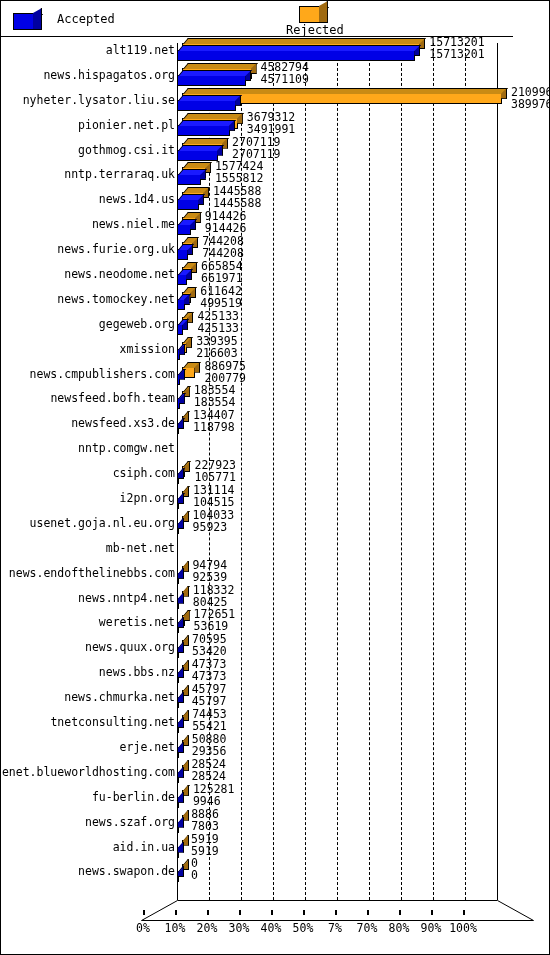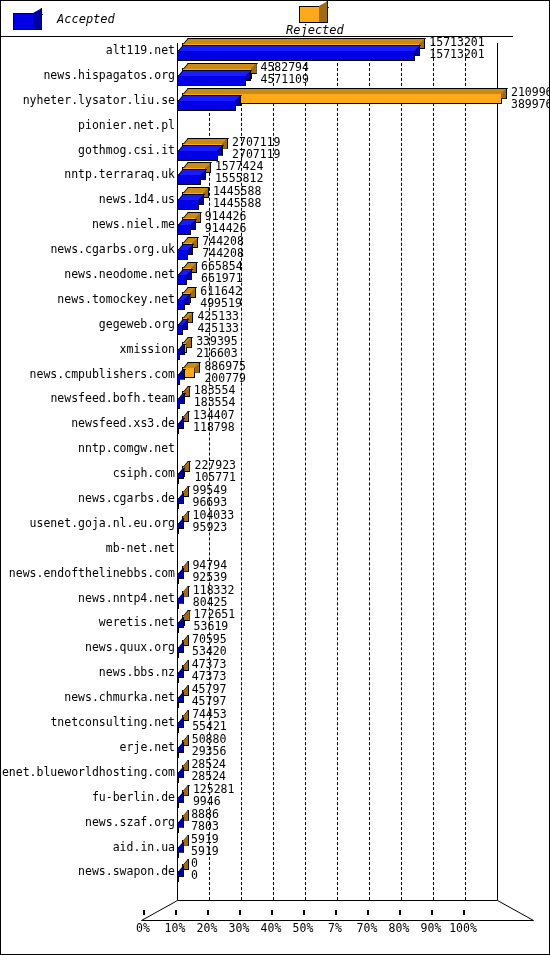--- a/index.html
+++ b/index.html
@@ -30,7 +30,6 @@
     height: 36px;
     border-bottom: 1px solid #000;
     box-sizing: border-box;
-    font-style: italic;
   }
   .legend-entry {
     position: absolute;

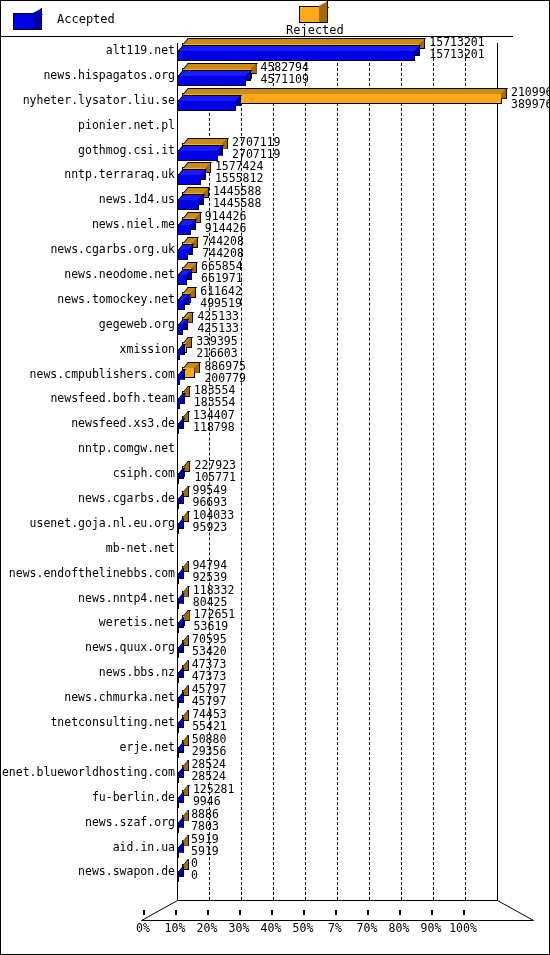--- a/index.html
+++ b/index.html
@@ -356,6 +356,20 @@
         </div>
         <div class="row">
           <div class="cat-label">pionier.net.pl</div>
+          <div class="barwrap">
+            <div class="bar bar-rejected" style="width: 55.801px; background: rgb(255, 168, 26);">
+              <div class="depth-top" style="width: 55.801px; background: rgb(201, 139, 20);"></div>
+              <div class="depth-side" style="background: rgb(160, 106, 16);"></div>
+            </div>
+            <div class="bar bar-accepted" style="width: 52.96px; background: rgb(0, 0, 230);">
+              <div class="depth-top" style="width: 52.96px; background: rgb(26, 26, 255);"></div>
+              <div class="depth-side" style="background: rgb(0, 0, 160);"></div>
+            </div>
+            <div class="vlabels" style="left: 66.801px;">
+              <span class="v-rej">3679312</span>
+              <span class="v-acc">3491991</span>
+            </div>
+          </div>
         </div>
         <div class="row">
           <div class="cat-label">gothmog.csi.it</div>

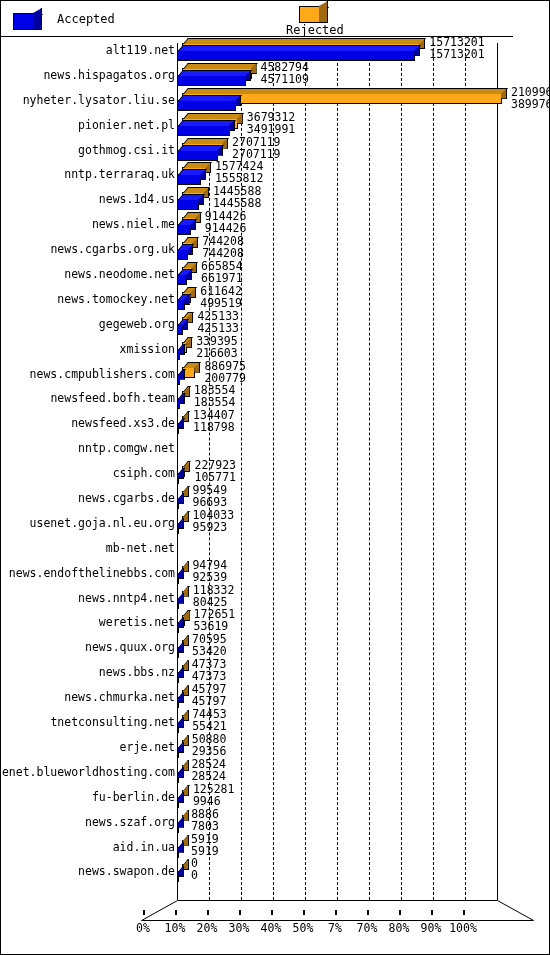--- a/index.html
+++ b/index.html
@@ -440,7 +440,7 @@
           </div>
         </div>
         <div class="row">
-          <div class="cat-label">news.cgarbs.org.uk</div>
+          <div class="cat-label">news.furie.org.uk</div>
           <div class="barwrap">
             <div class="bar bar-rejected" style="width: 11.2868px; background: rgb(255, 168, 26);">
               <div class="depth-top" style="width: 11.2868px; background: rgb(201, 139, 20);"></div>

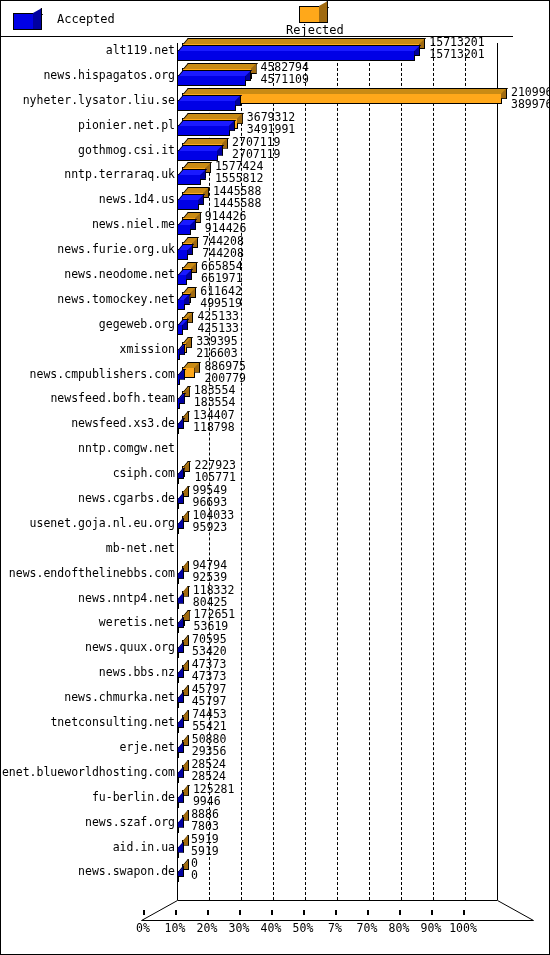--- a/index.html
+++ b/index.html
@@ -596,6 +596,23 @@
           </div>
         </div>
         <div class="row">
+          <div class="cat-label">i2pn.org</div>
+          <div class="barwrap">
+            <div class="bar bar-rejected" style="width: 1.98849px; background: rgb(255, 168, 26);">
+              <div class="depth-top" style="width: 1.98849px; background: rgb(201, 139, 20);"></div>
+              <div class="depth-side" style="background: rgb(160, 106, 16);"></div>
+            </div>
+            <div class="bar bar-accepted" style="width: 1.58509px; background: rgb(0, 0, 230);">
+              <div class="depth-top" style="width: 1.58509px; background: rgb(26, 26, 255);"></div>
+              <div class="depth-side" style="background: rgb(0, 0, 160);"></div>
+            </div>
+            <div class="vlabels" style="left: 12.9885px;">
+              <span class="v-rej">131114</span>
+              <span class="v-acc">104515</span>
+            </div>
+          </div>
+        </div>
+        <div class="row">
           <div class="cat-label">news.cgarbs.de</div>
           <div class="barwrap">
             <div class="bar bar-rejected" style="width: 1.50977px; background: rgb(255, 168, 26);">

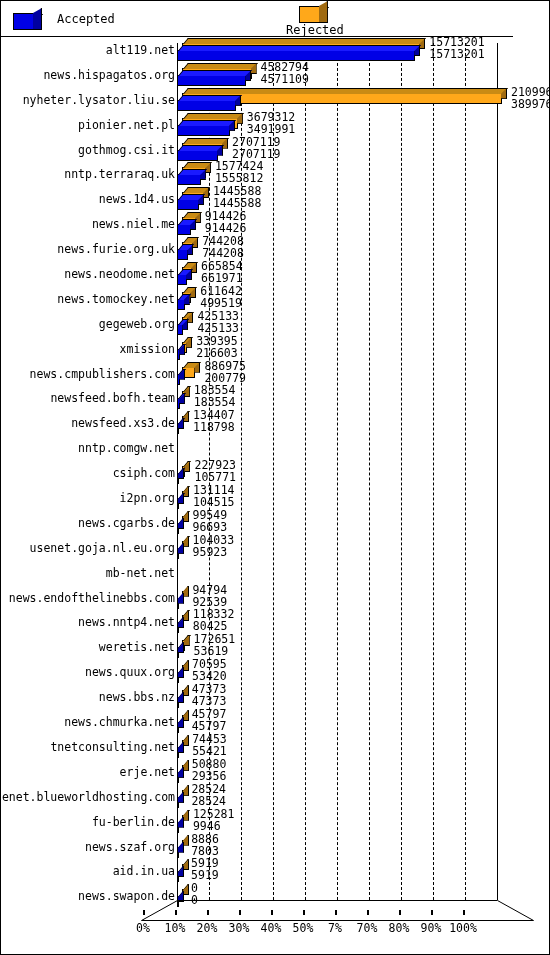--- a/index.html
+++ b/index.html
@@ -613,23 +613,6 @@
           </div>
         </div>
         <div class="row">
-          <div class="cat-label">news.cgarbs.de</div>
-          <div class="barwrap">
-            <div class="bar bar-rejected" style="width: 1.50977px; background: rgb(255, 168, 26);">
-              <div class="depth-top" style="width: 1.50977px; background: rgb(201, 139, 20);"></div>
-              <div class="depth-side" style="background: rgb(160, 106, 16);"></div>
-            </div>
-            <div class="bar bar-accepted" style="width: 1.46646px; background: rgb(0, 0, 230);">
-              <div class="depth-top" style="width: 1.46646px; background: rgb(26, 26, 255);"></div>
-              <div class="depth-side" style="background: rgb(0, 0, 160);"></div>
-            </div>
-            <div class="vlabels" style="left: 12.5098px;">
-              <span class="v-rej">99549</span>
-              <span class="v-acc">96693</span>
-            </div>
-          </div>
-        </div>
-        <div class="row">
           <div class="cat-label">usenet.goja.nl.eu.org</div>
           <div class="barwrap">
             <div class="bar bar-rejected" style="width: 1.57778px; background: rgb(255, 168, 26);">

